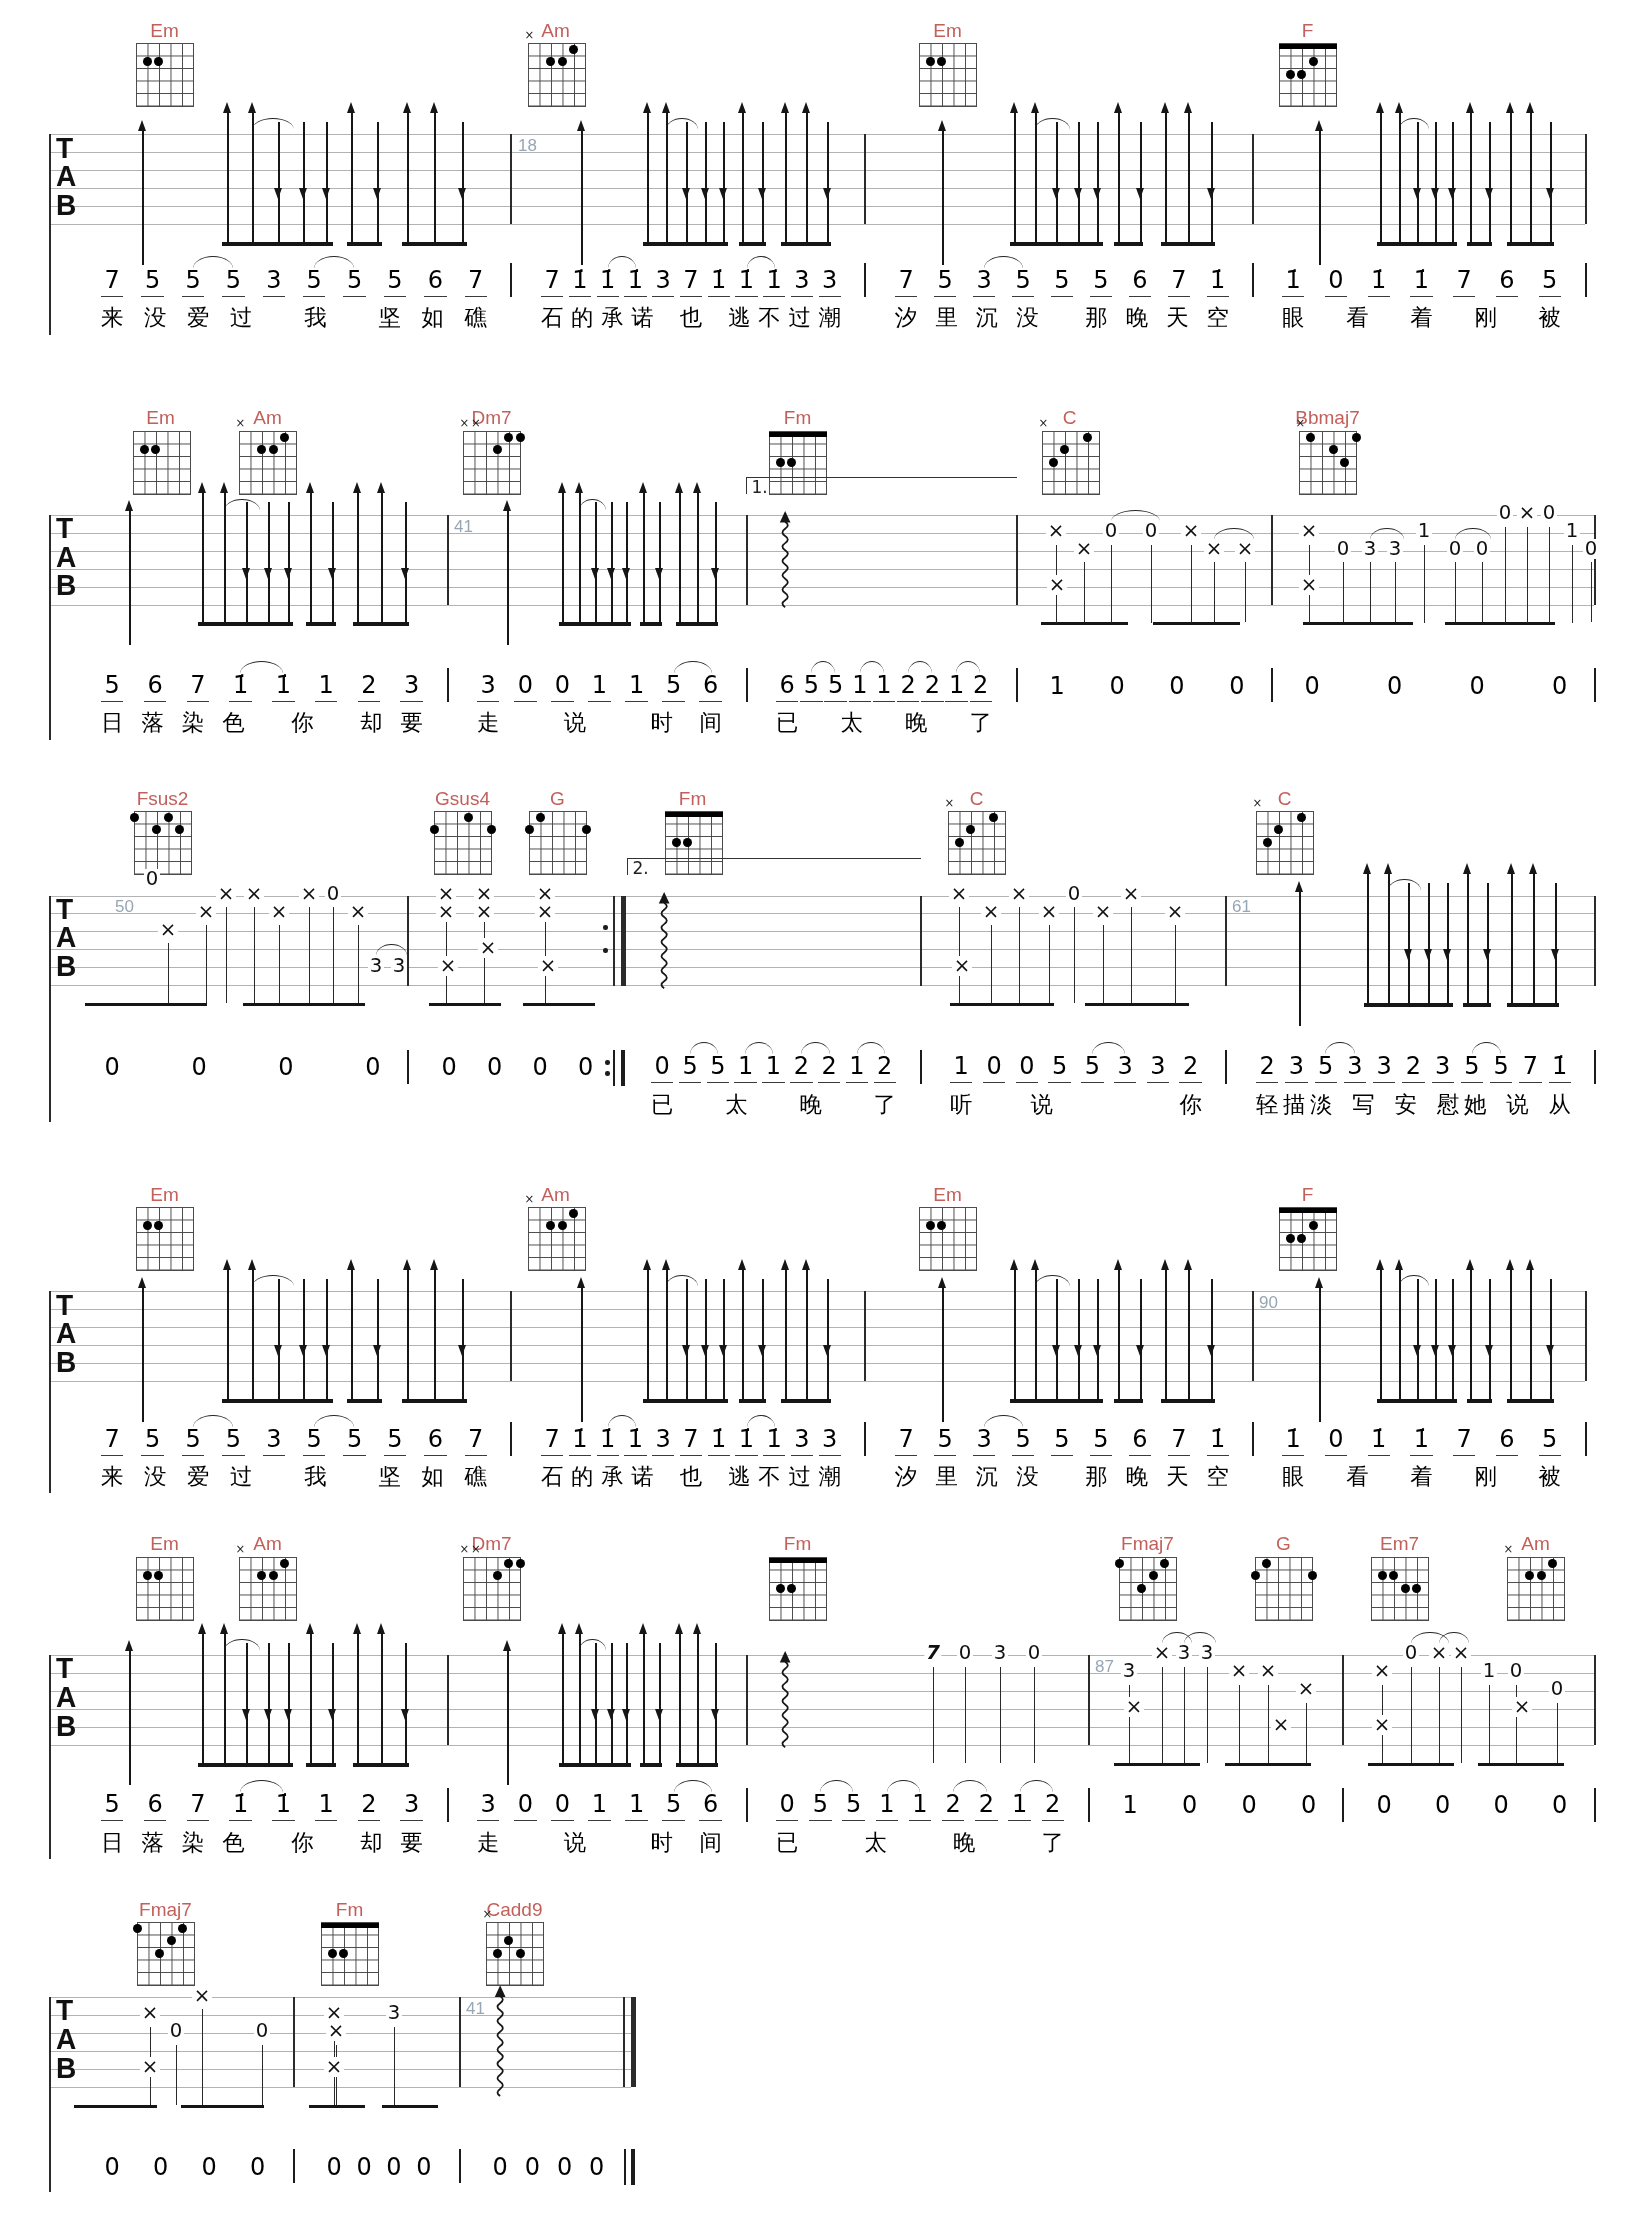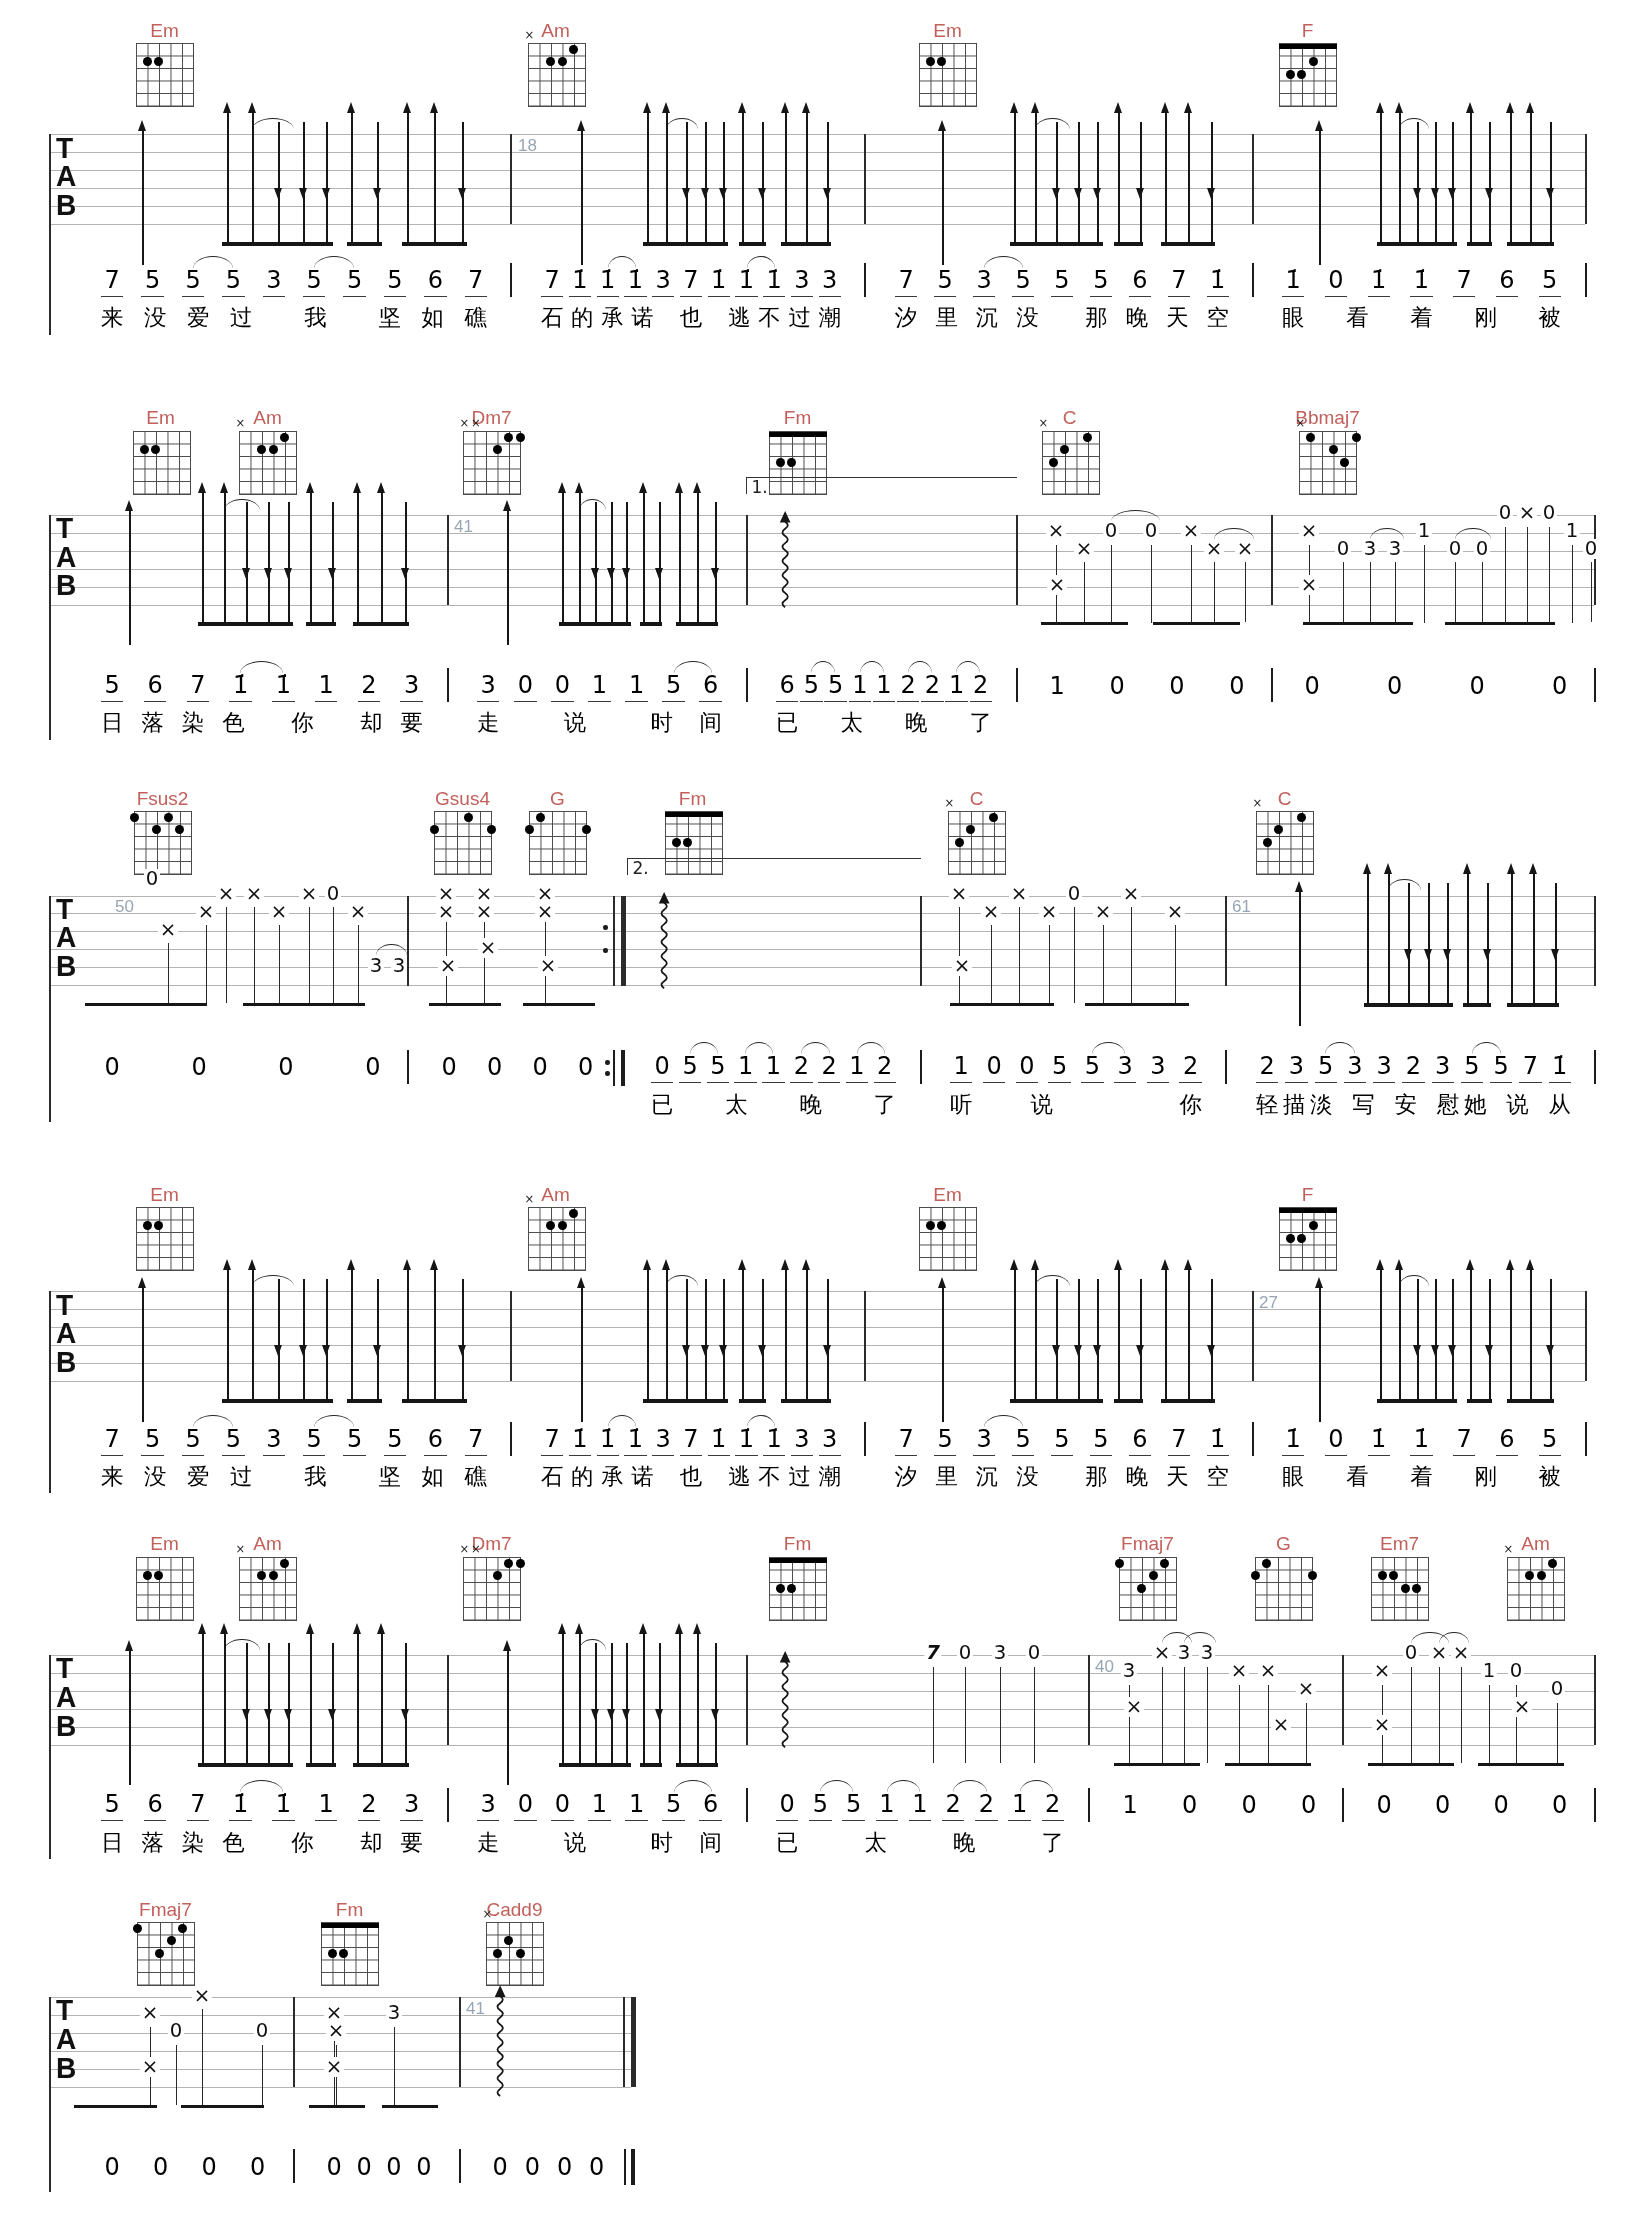--- a/index.html
+++ b/index.html
@@ -739,7 +739,7 @@
     <div class="num-bar" style="left: 1252px; top: 1422px; height: 34px;"></div>
     <div class="barline" style="left: 1585px; top: 1291px; height: 90px;"></div>
     <div class="num-bar" style="left: 1585px; top: 1422px; height: 34px;"></div>
-    <div class="m-num" style="left: 1259px; top: 1293px;">27</div>
+    <div class="m-num" style="left: 1259px; top: 1293px;">90</div>
     <div class="arr up" style="left: 142px; top: 1288px; height: 134px;"></div>
     <div class="arr up" style="left: 227px; top: 1270px; height: 131px;"></div>
     <div class="arr up" style="left: 252px; top: 1270px; height: 131px;"></div>

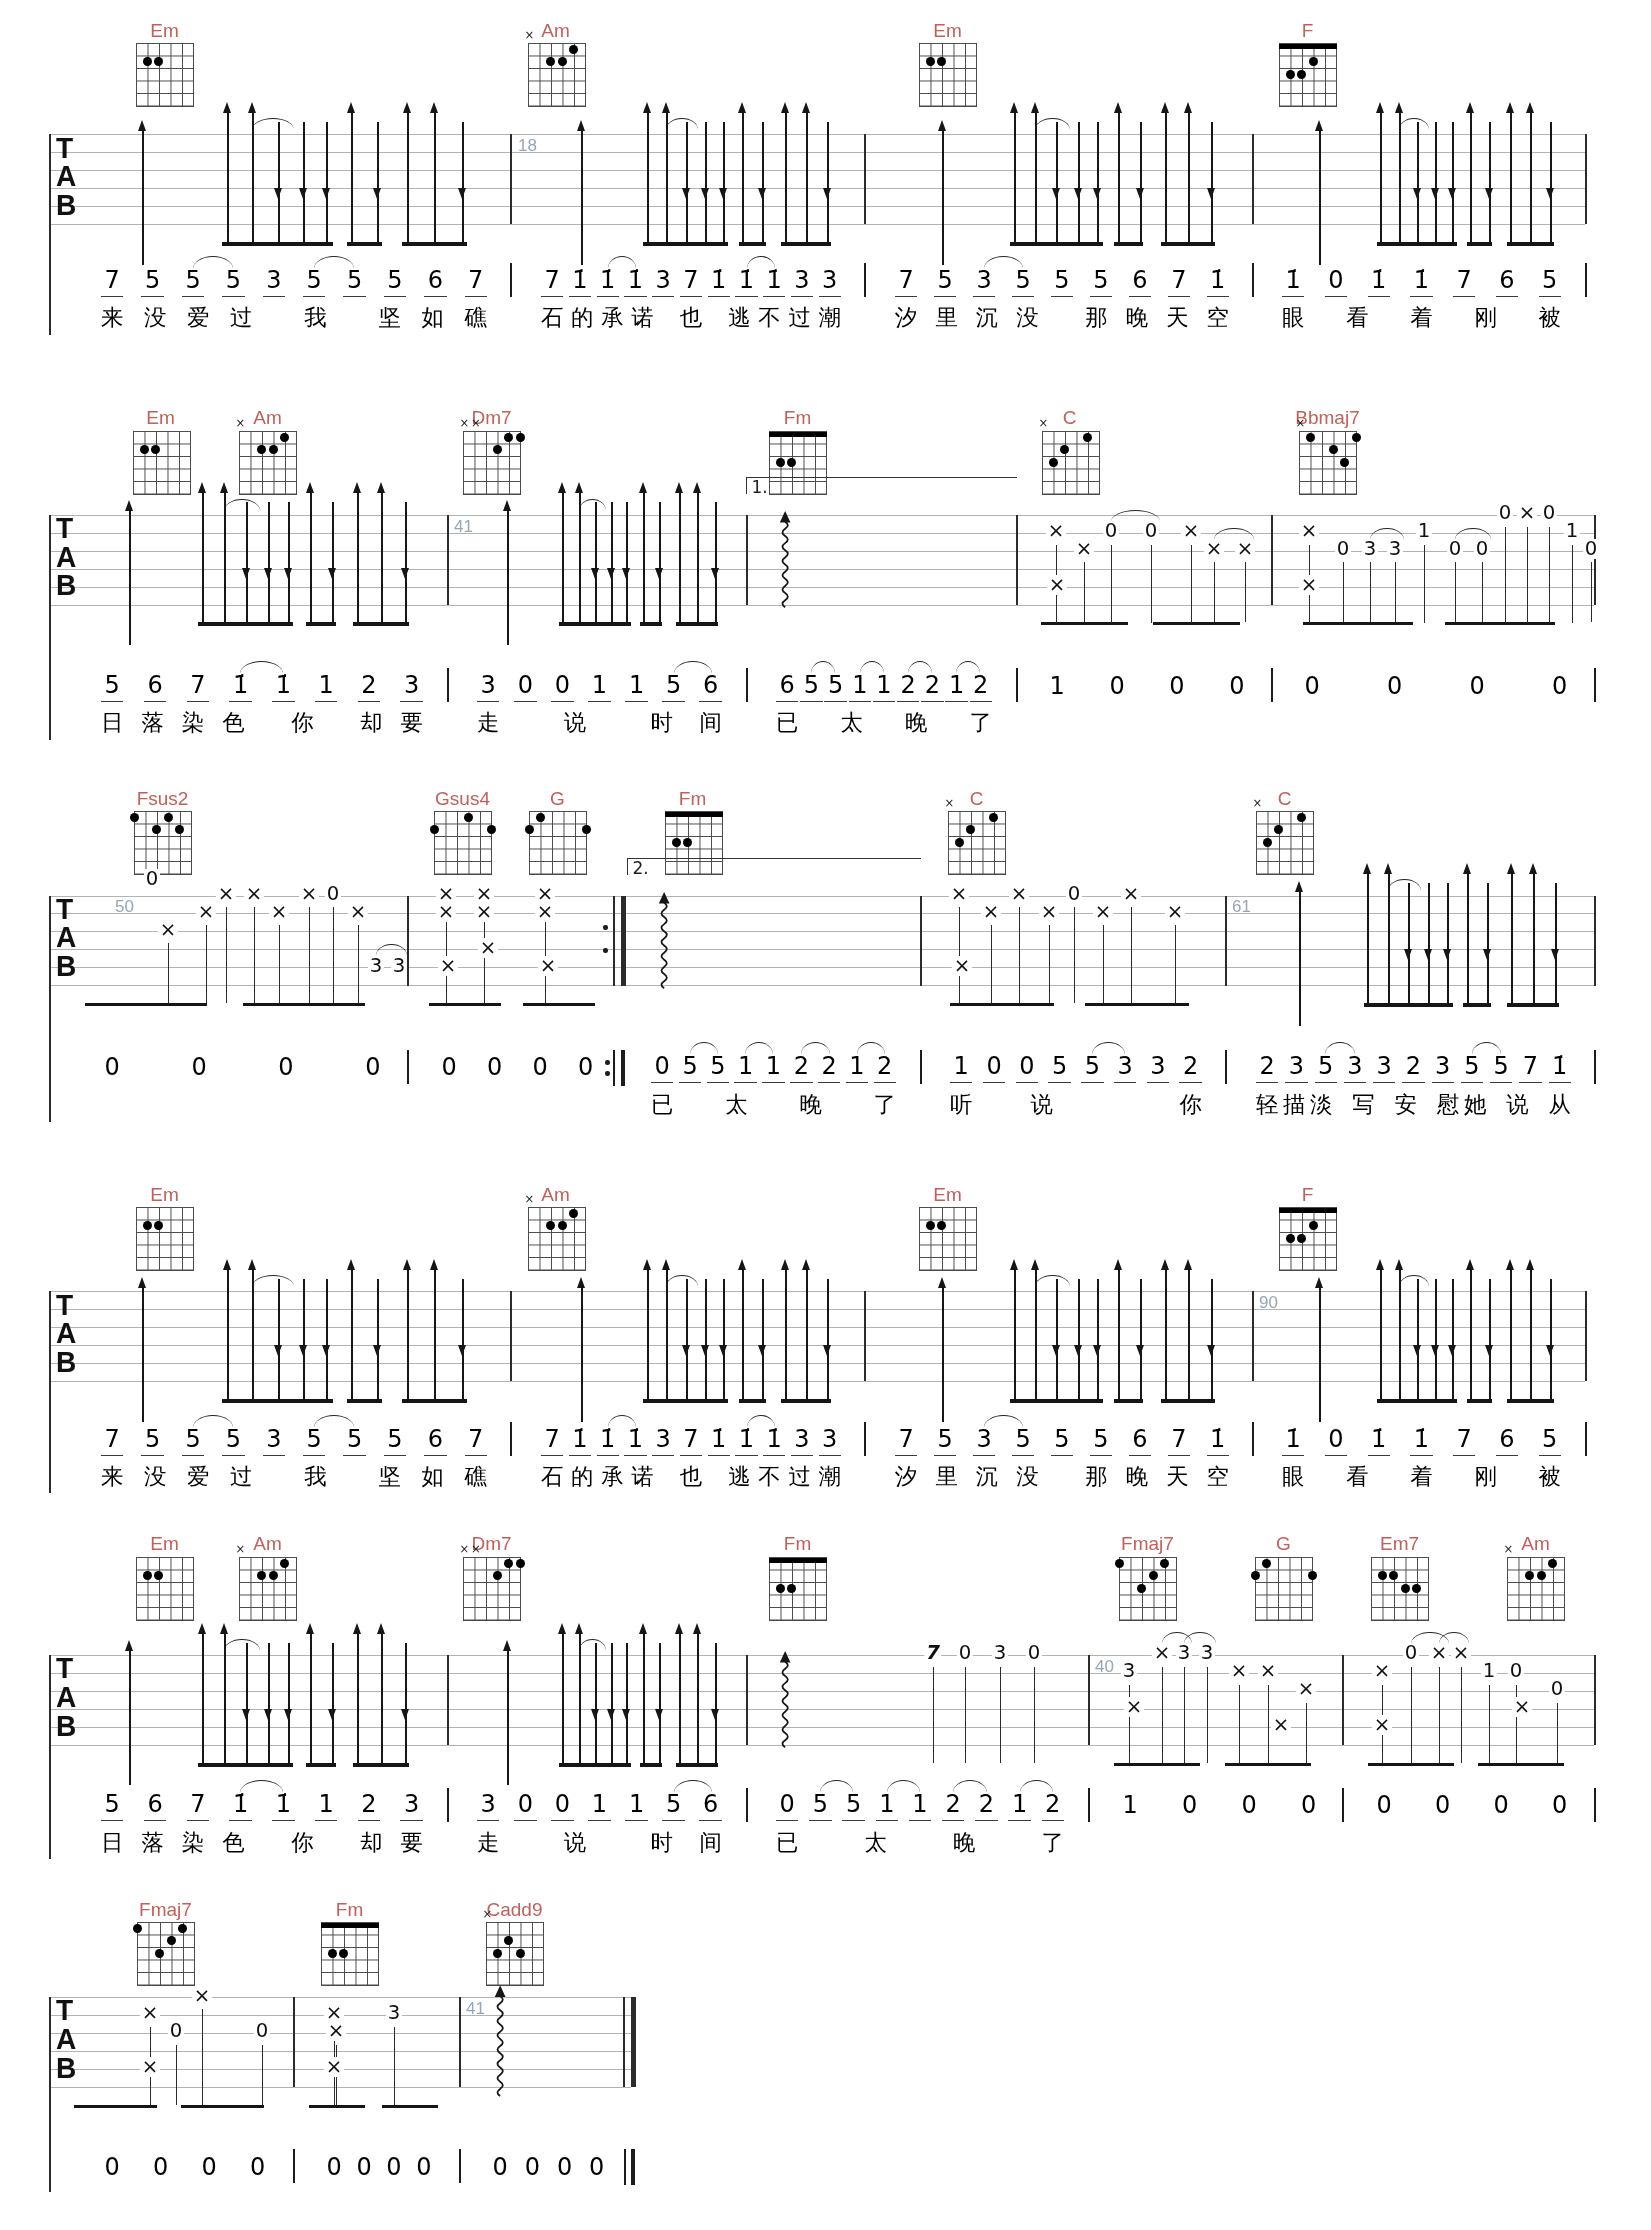--- a/index.html
+++ b/index.html
@@ -966,7 +966,7 @@
     <div class="num-bar" style="left: 1342px; top: 1788px; height: 34px;"></div>
     <div class="barline" style="left: 1594px; top: 1655px; height: 90px;"></div>
     <div class="num-bar" style="left: 1594px; top: 1788px; height: 34px;"></div>
-    <div class="m-num" style="left: 1095px; top: 1657px;">40</div>
+    <div class="m-num" style="left: 1095px; top: 1657px;">87</div>
     <div class="arr up" style="left: 129px; top: 1651px; height: 134px;"></div>
     <div class="arr up" style="left: 202px; top: 1634px; height: 131px;"></div>
     <div class="arr up" style="left: 224px; top: 1634px; height: 131px;"></div>

